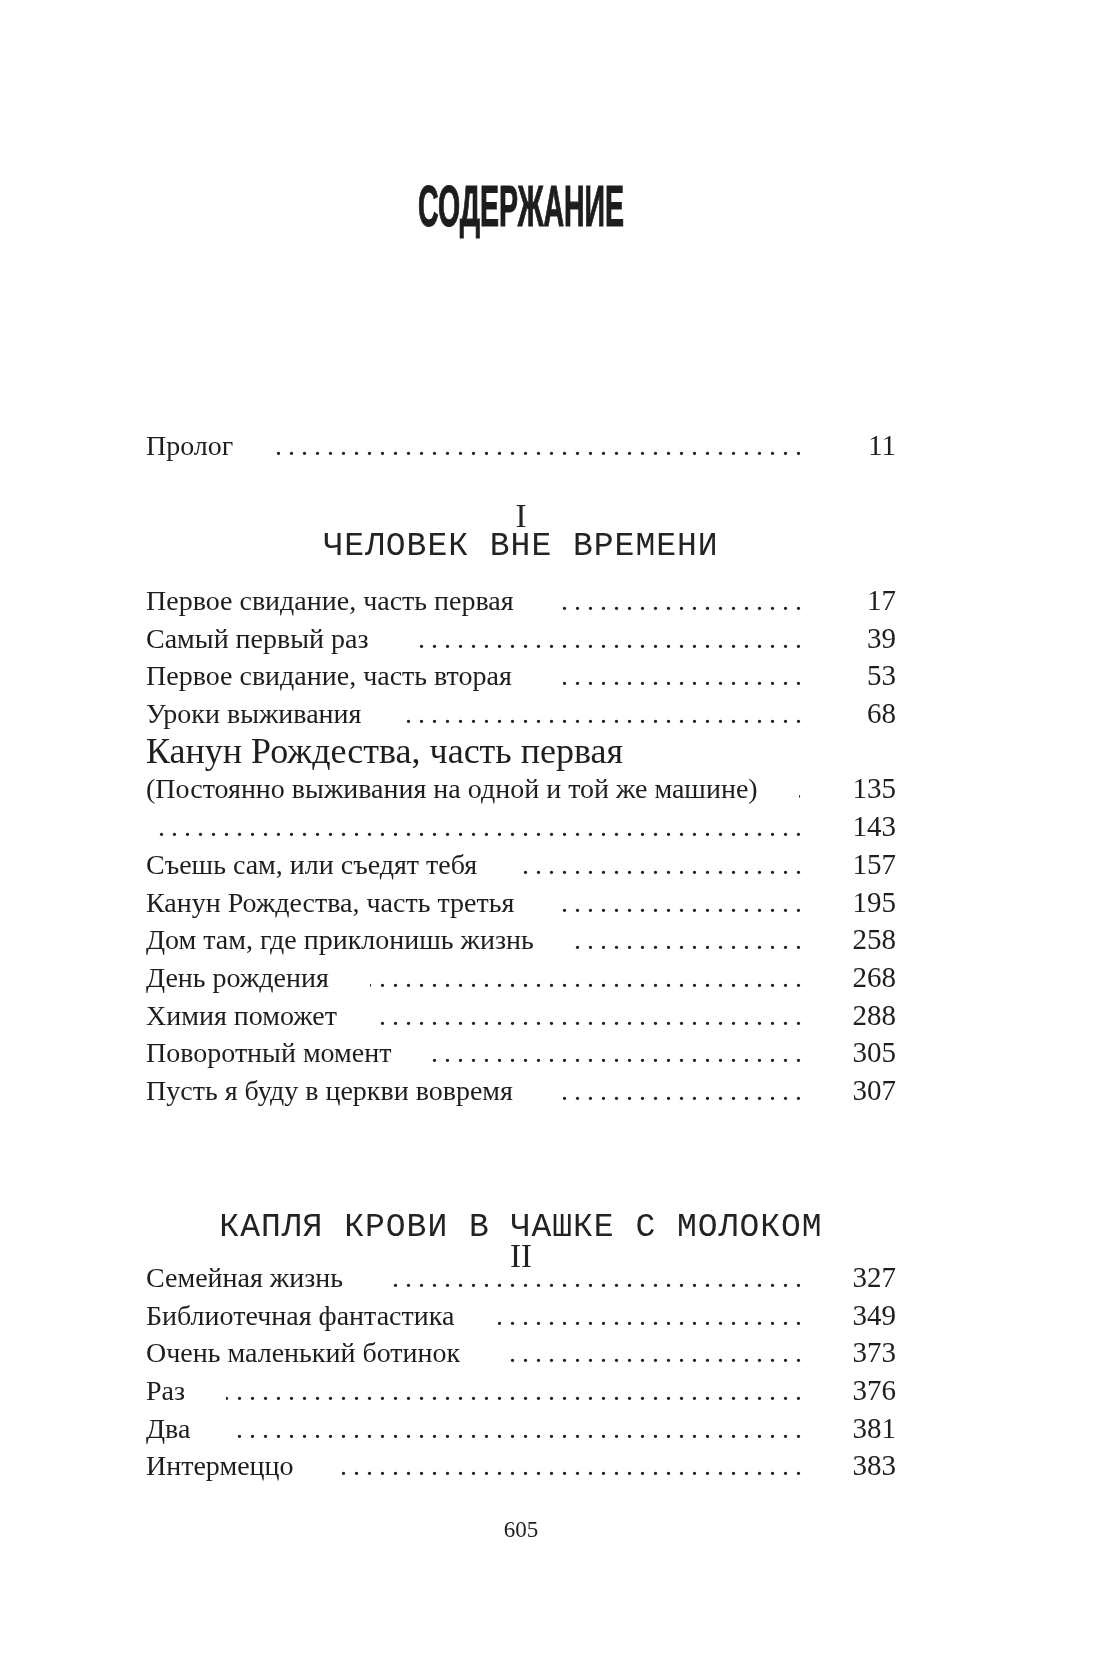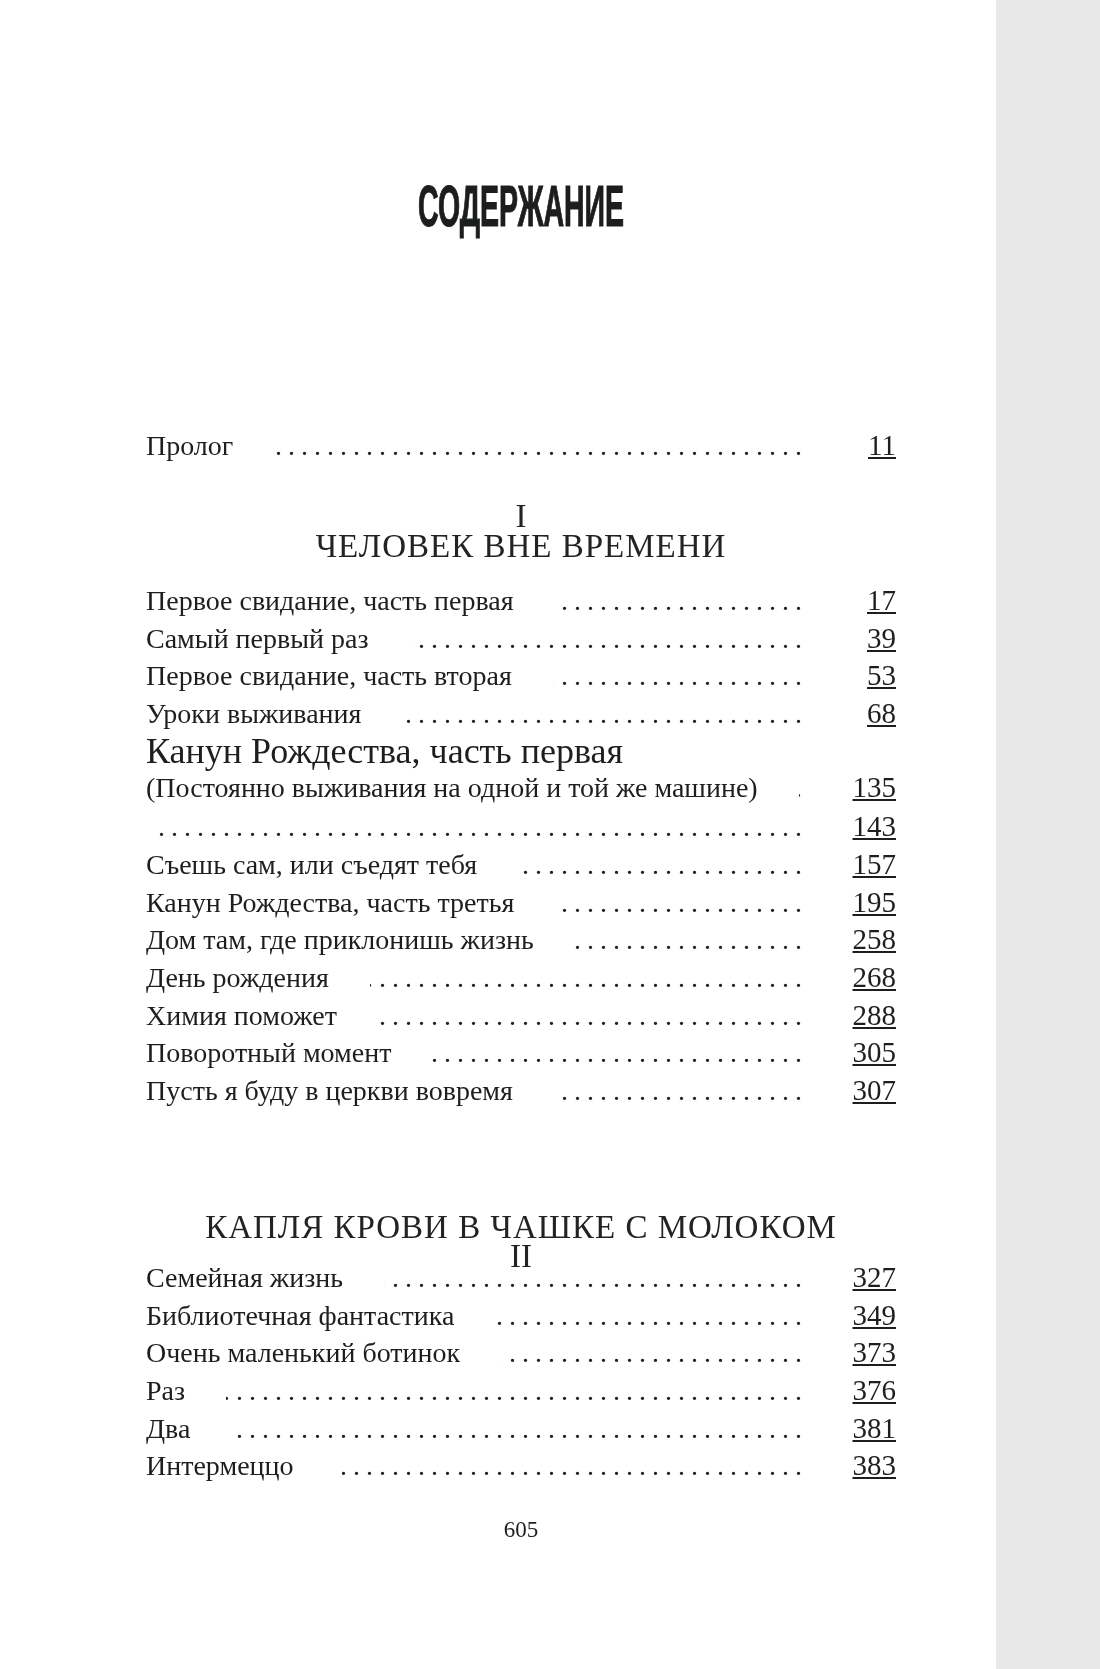--- a/index.html
+++ b/index.html
@@ -5,7 +5,7 @@
   html, body { margin: 0; padding: 0; background: #e8e8e8; }
   .page {
     position: relative;
-    width: 996px;
+    width: 1100px;
     height: 1669px;
     background: #ffffff;
     font-family: "Liberation Serif", serif;

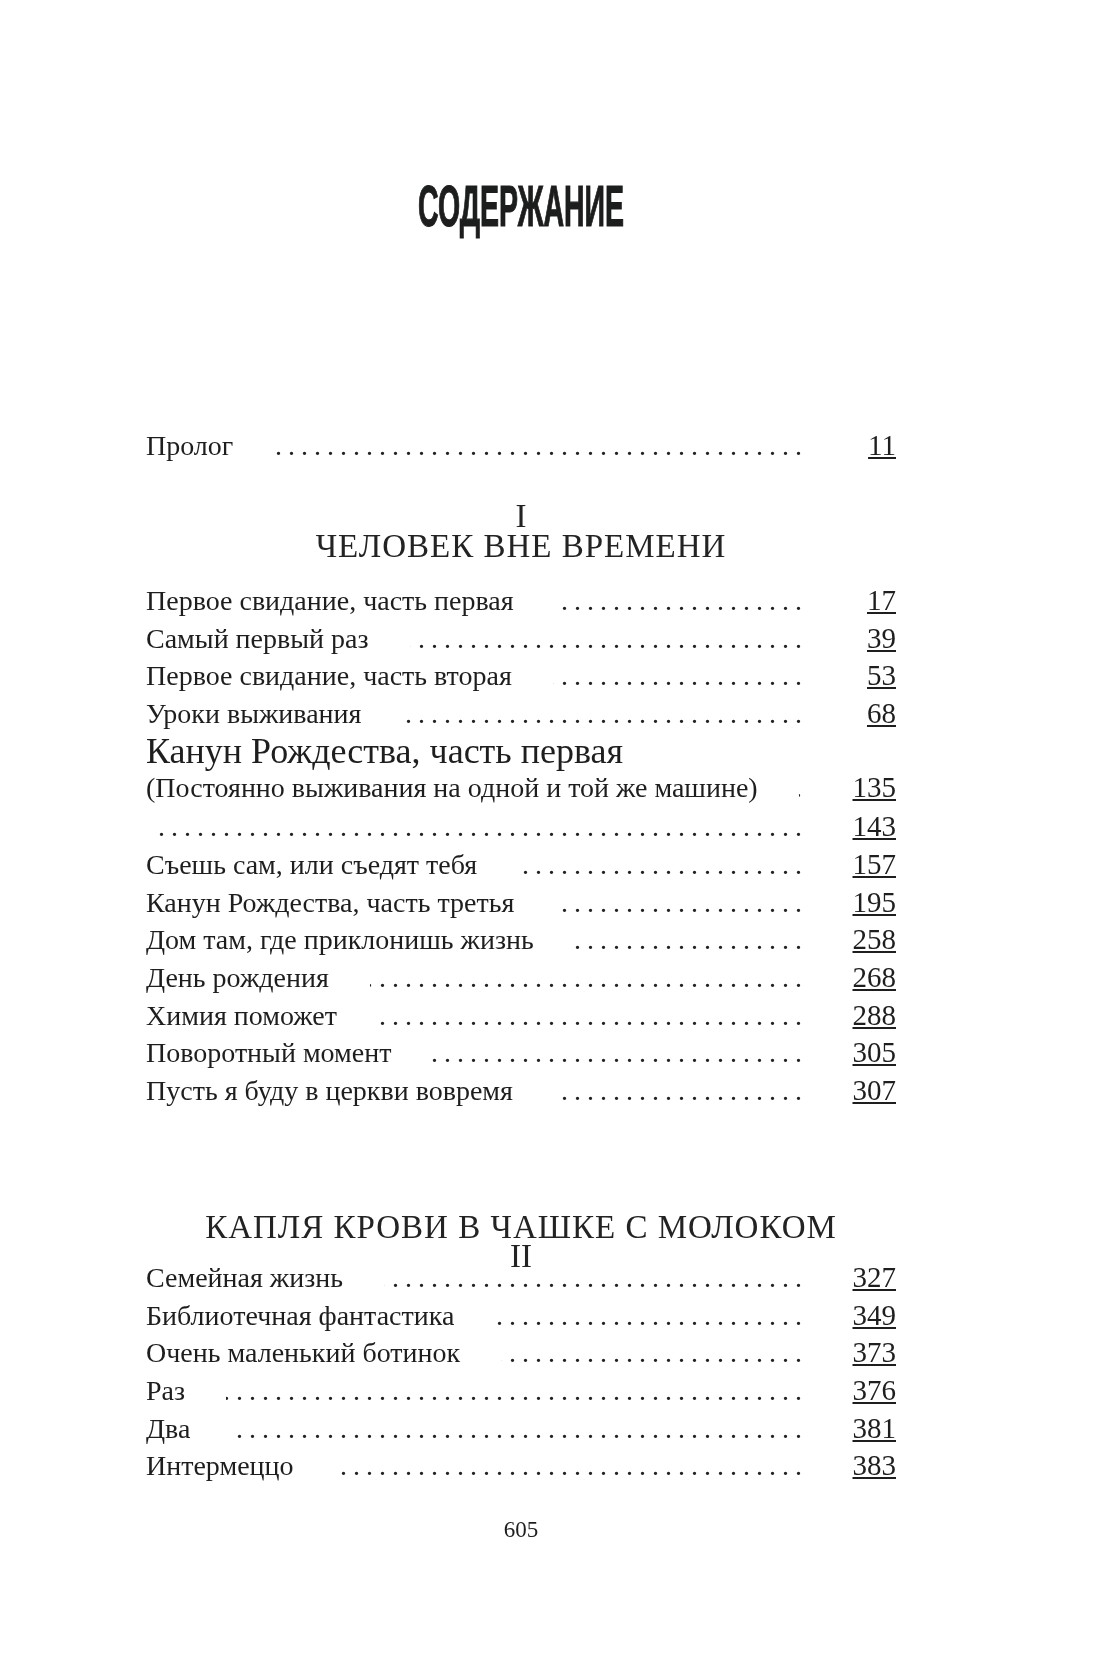--- a/index.html
+++ b/index.html
@@ -36,7 +36,7 @@
   
   .row {
     display: flex;
-    align-items: flex-start;
+    align-items: flex-end;
     height: 37.7px;
     font-size: 28px;
     line-height: 37.7px;

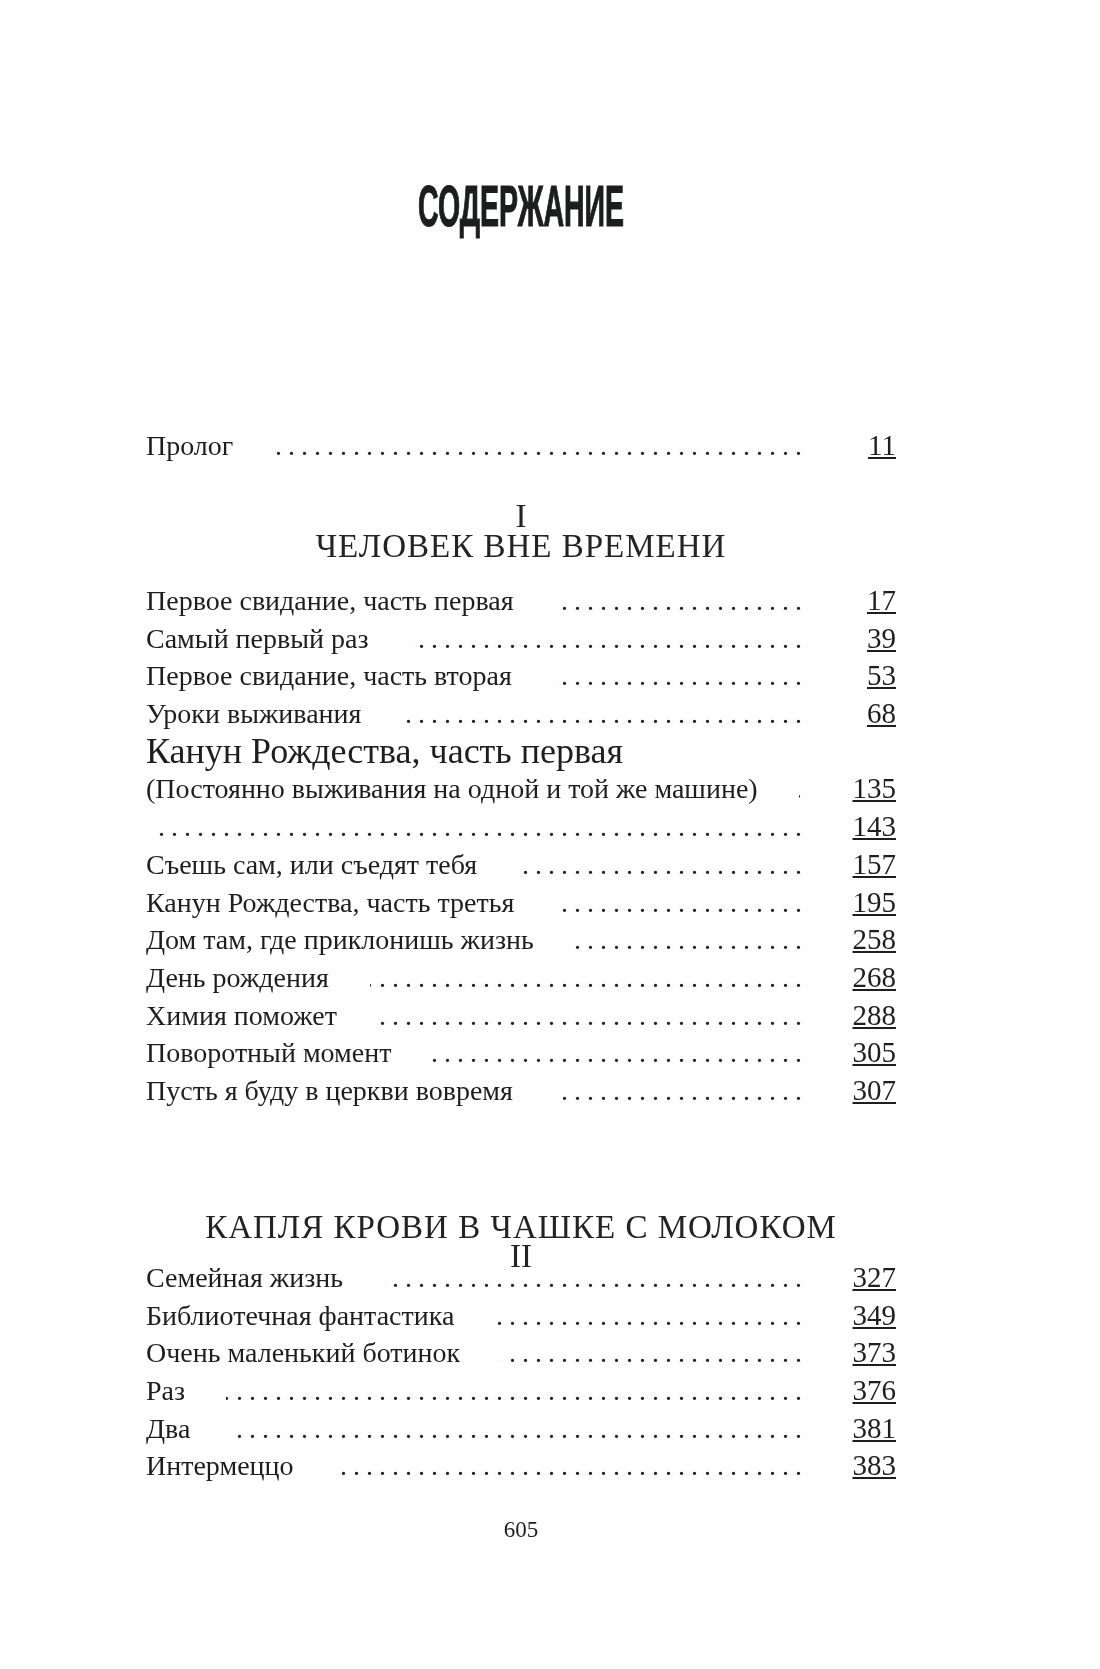--- a/index.html
+++ b/index.html
@@ -61,7 +61,6 @@
     min-width: 52px;
     text-align: right;
     font-size: 29px;
-    text-decoration: underline;
   }
   .line1 { height: 36px; font-size: 36px; line-height: 36px; white-space: nowrap; }
 

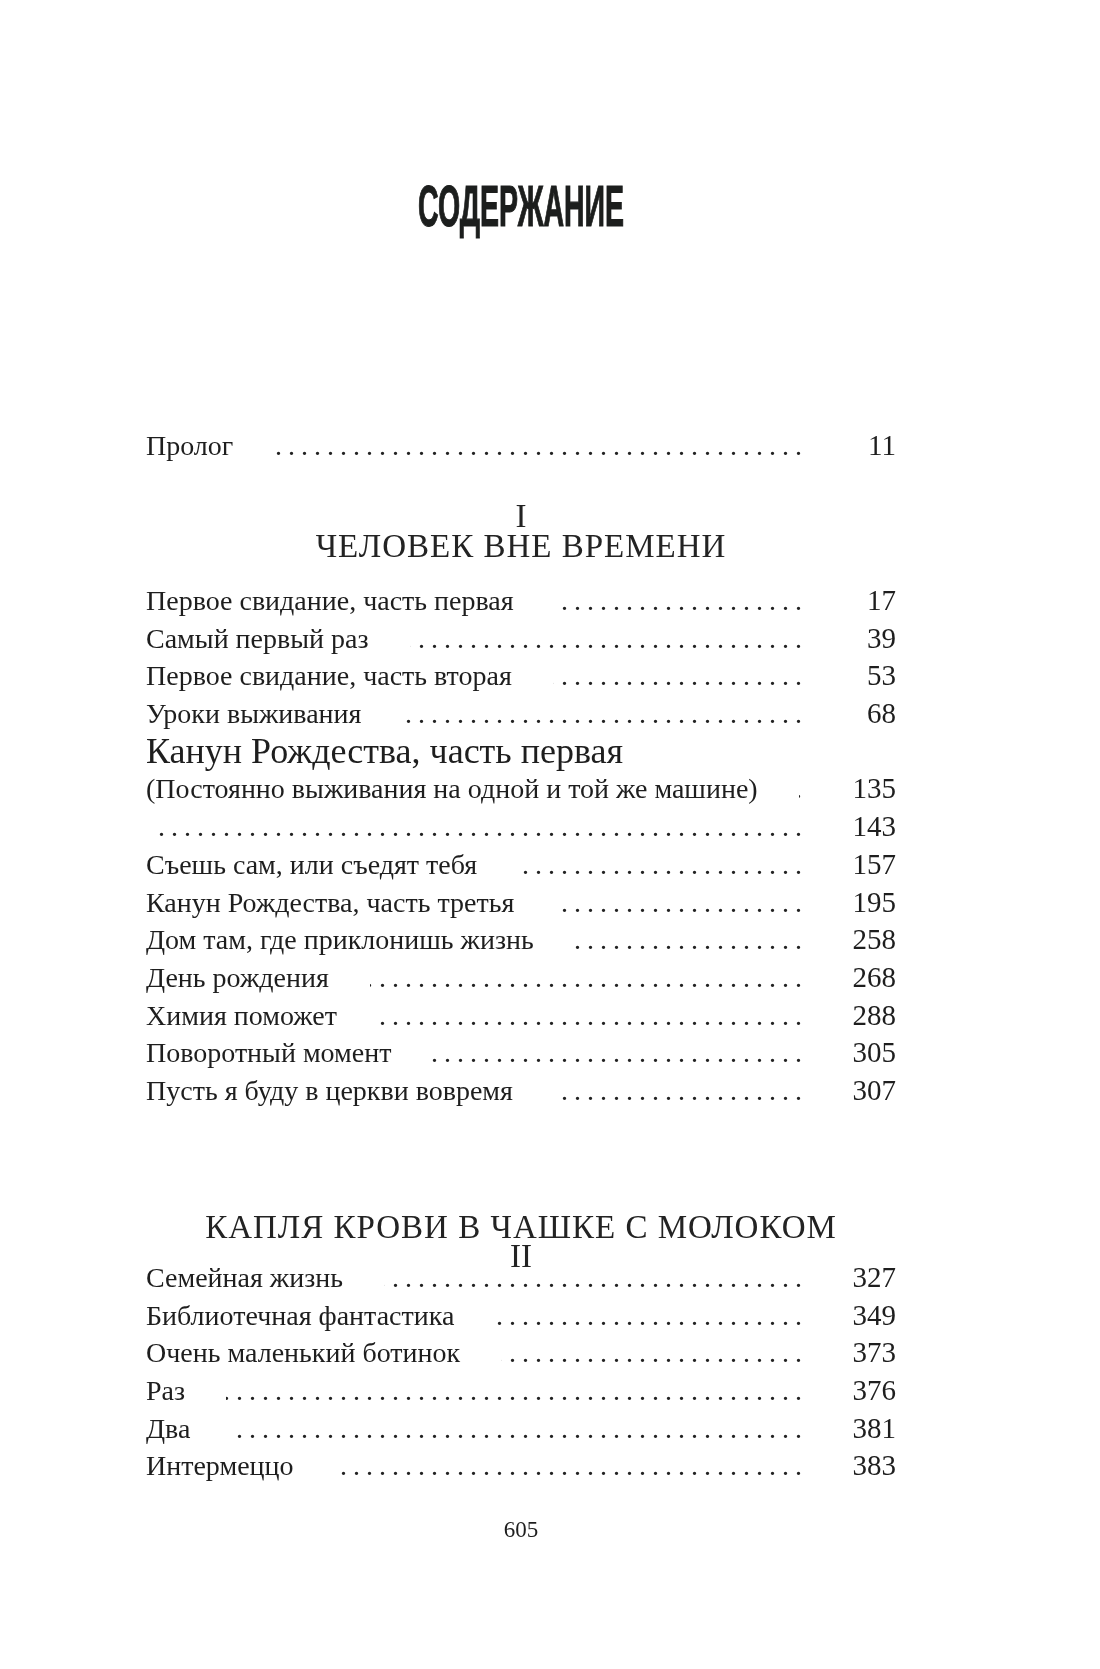--- a/index.html
+++ b/index.html
@@ -31,7 +31,7 @@
 
   
   .sec-num   { text-align: center; font-size: 33px; line-height: 1; color: #232323; }
-  .sec-title { text-align: center; font-size: 33px; line-height: 1; letter-spacing: 1px; color: #232323; white-space: nowrap; }
+  .sec-title { text-align: center; font-size: 33px; line-height: 1; letter-spacing: 1px; color: #232323; white-space: nowrap; font-family: Liberation Mono, monospace; }
 
   
   .row {

